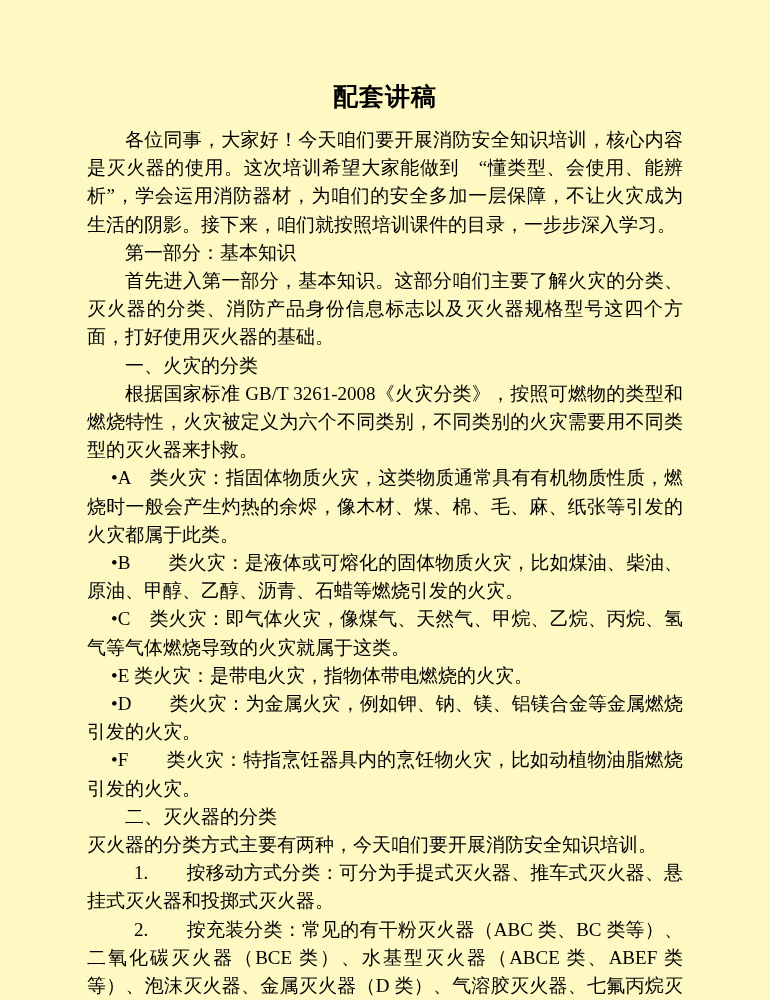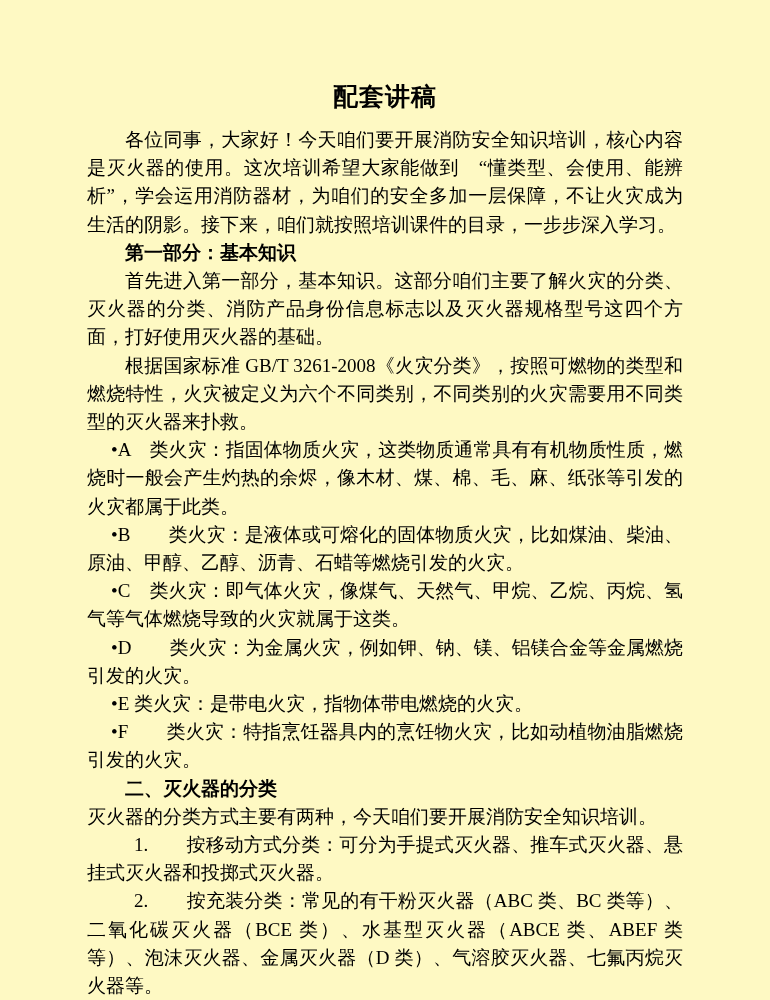--- a/index.html
+++ b/index.html
@@ -35,7 +35,7 @@
   }
   .p-indent{ text-indent:2em; }
   .p-noindent{ text-indent:0; }
-  .heading{ font-weight:bold; text-indent:2em; }
+  .heading{ font-weight:normal; text-indent:2em; }
   .bullet-item{ margin-left:72px; text-indent:24px; }
   .num-item{ margin-left:36px; text-indent:47px; }
 </style>

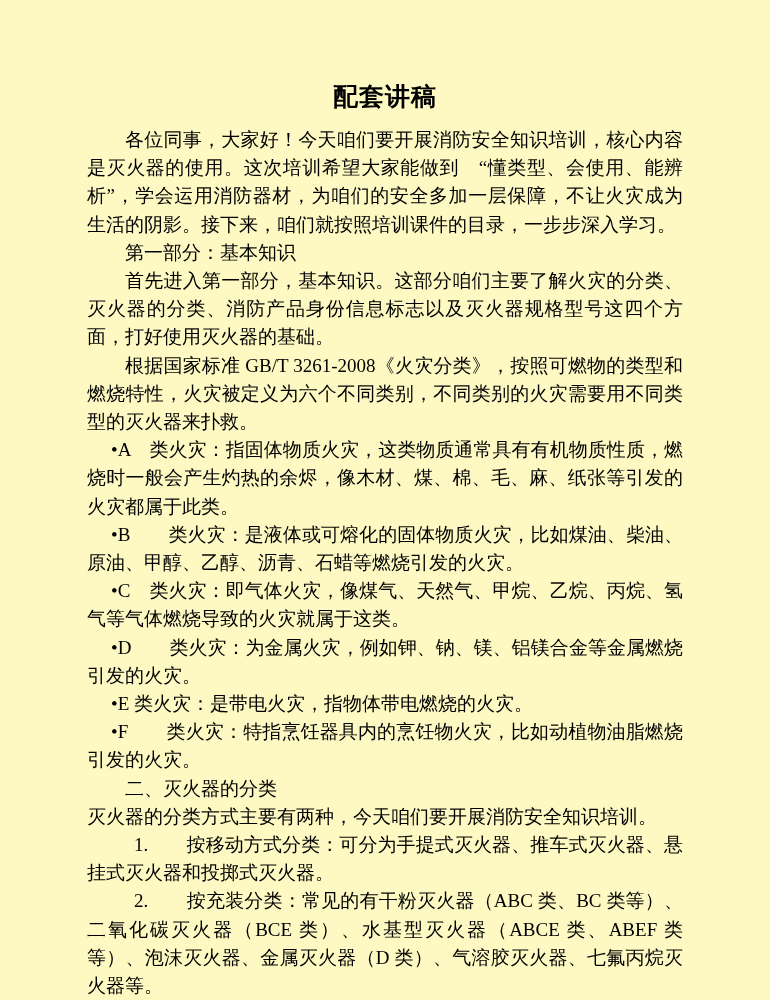--- a/index.html
+++ b/index.html
@@ -48,6 +48,7 @@
     <p class="p-indent">各位同事，大家好！今天咱们要开展消防安全知识培训，核心内容是灭火器的使用。这次培训希望大家能做到　“懂类型、会使用、能辨析”，学会运用消防器材，为咱们的安全多加一层保障，不让火灾成为生活的阴影。接下来，咱们就按照培训课件的目录，一步步深入学习。</p>
     <p class="heading">第一部分：基本知识</p>
     <p class="p-indent">首先进入第一部分，基本知识。这部分咱们主要了解火灾的分类、灭火器的分类、消防产品身份信息标志以及灭火器规格型号这四个方面，打好使用灭火器的基础。</p>
+    <p class="heading">一、火灾的分类</p>
     <p class="p-indent">根据国家标准 GB/T 3261-2008《火灾分类》，按照可燃物的类型和燃烧特性，火灾被定义为六个不同类别，不同类别的火灾需要用不同类型的灭火器来扑救。</p>
     <p class="bullet-item">•A　类火灾：指固体物质火灾，这类物质通常具有有机物质性质，燃烧时一般会产生灼热的余烬，像木材、煤、棉、毛、麻、纸张等引发的火灾都属于此类。</p>
     <p class="bullet-item">•B　　类火灾：是液体或可熔化的固体物质火灾，比如煤油、柴油、原油、甲醇、乙醇、沥青、石蜡等燃烧引发的火灾。</p>

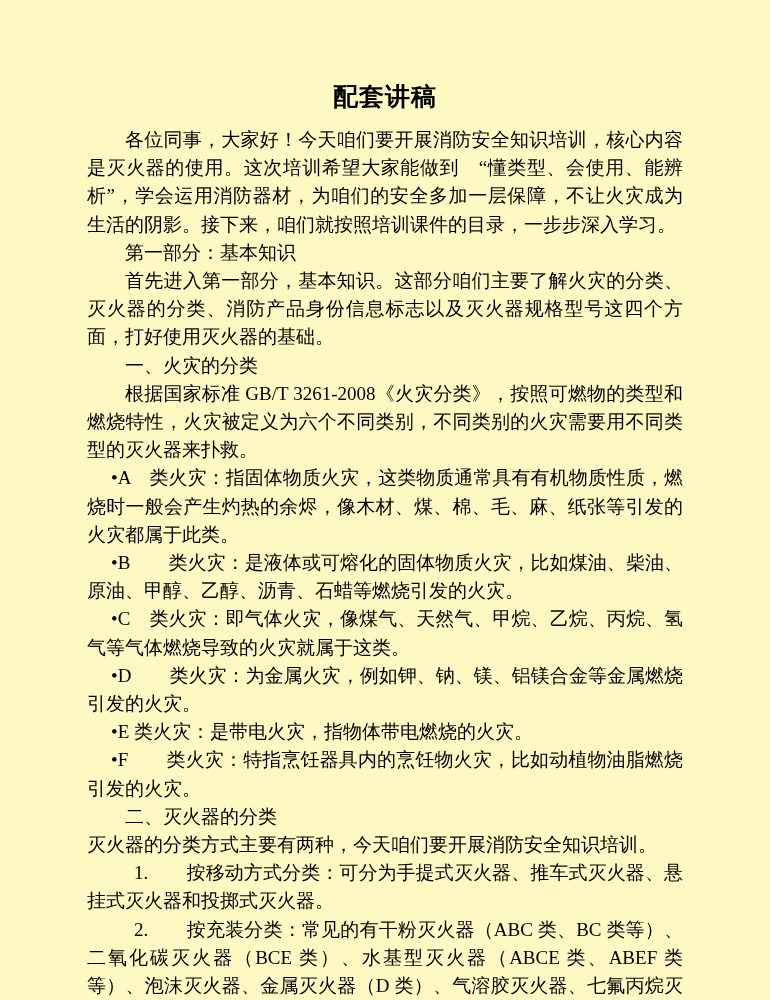--- a/index.html
+++ b/index.html
@@ -53,8 +53,8 @@
     <p class="bullet-item">•A　类火灾：指固体物质火灾，这类物质通常具有有机物质性质，燃烧时一般会产生灼热的余烬，像木材、煤、棉、毛、麻、纸张等引发的火灾都属于此类。</p>
     <p class="bullet-item">•B　　类火灾：是液体或可熔化的固体物质火灾，比如煤油、柴油、原油、甲醇、乙醇、沥青、石蜡等燃烧引发的火灾。</p>
     <p class="bullet-item">•C　类火灾：即气体火灾，像煤气、天然气、甲烷、乙烷、丙烷、氢气等气体燃烧导致的火灾就属于这类。</p>
+    <p class="bullet-item">•E 类火灾：是带电火灾，指物体带电燃烧的火灾。</p>
     <p class="bullet-item">•D　　类火灾：为金属火灾，例如钾、钠、镁、铝镁合金等金属燃烧引发的火灾。</p>
-    <p class="bullet-item">•E 类火灾：是带电火灾，指物体带电燃烧的火灾。</p>
     <p class="bullet-item">•F　　类火灾：特指烹饪器具内的烹饪物火灾，比如动植物油脂燃烧引发的火灾。</p>
     <p class="heading">二、灭火器的分类</p>
     <p class="p-noindent">灭火器的分类方式主要有两种，今天咱们要开展消防安全知识培训。</p>

